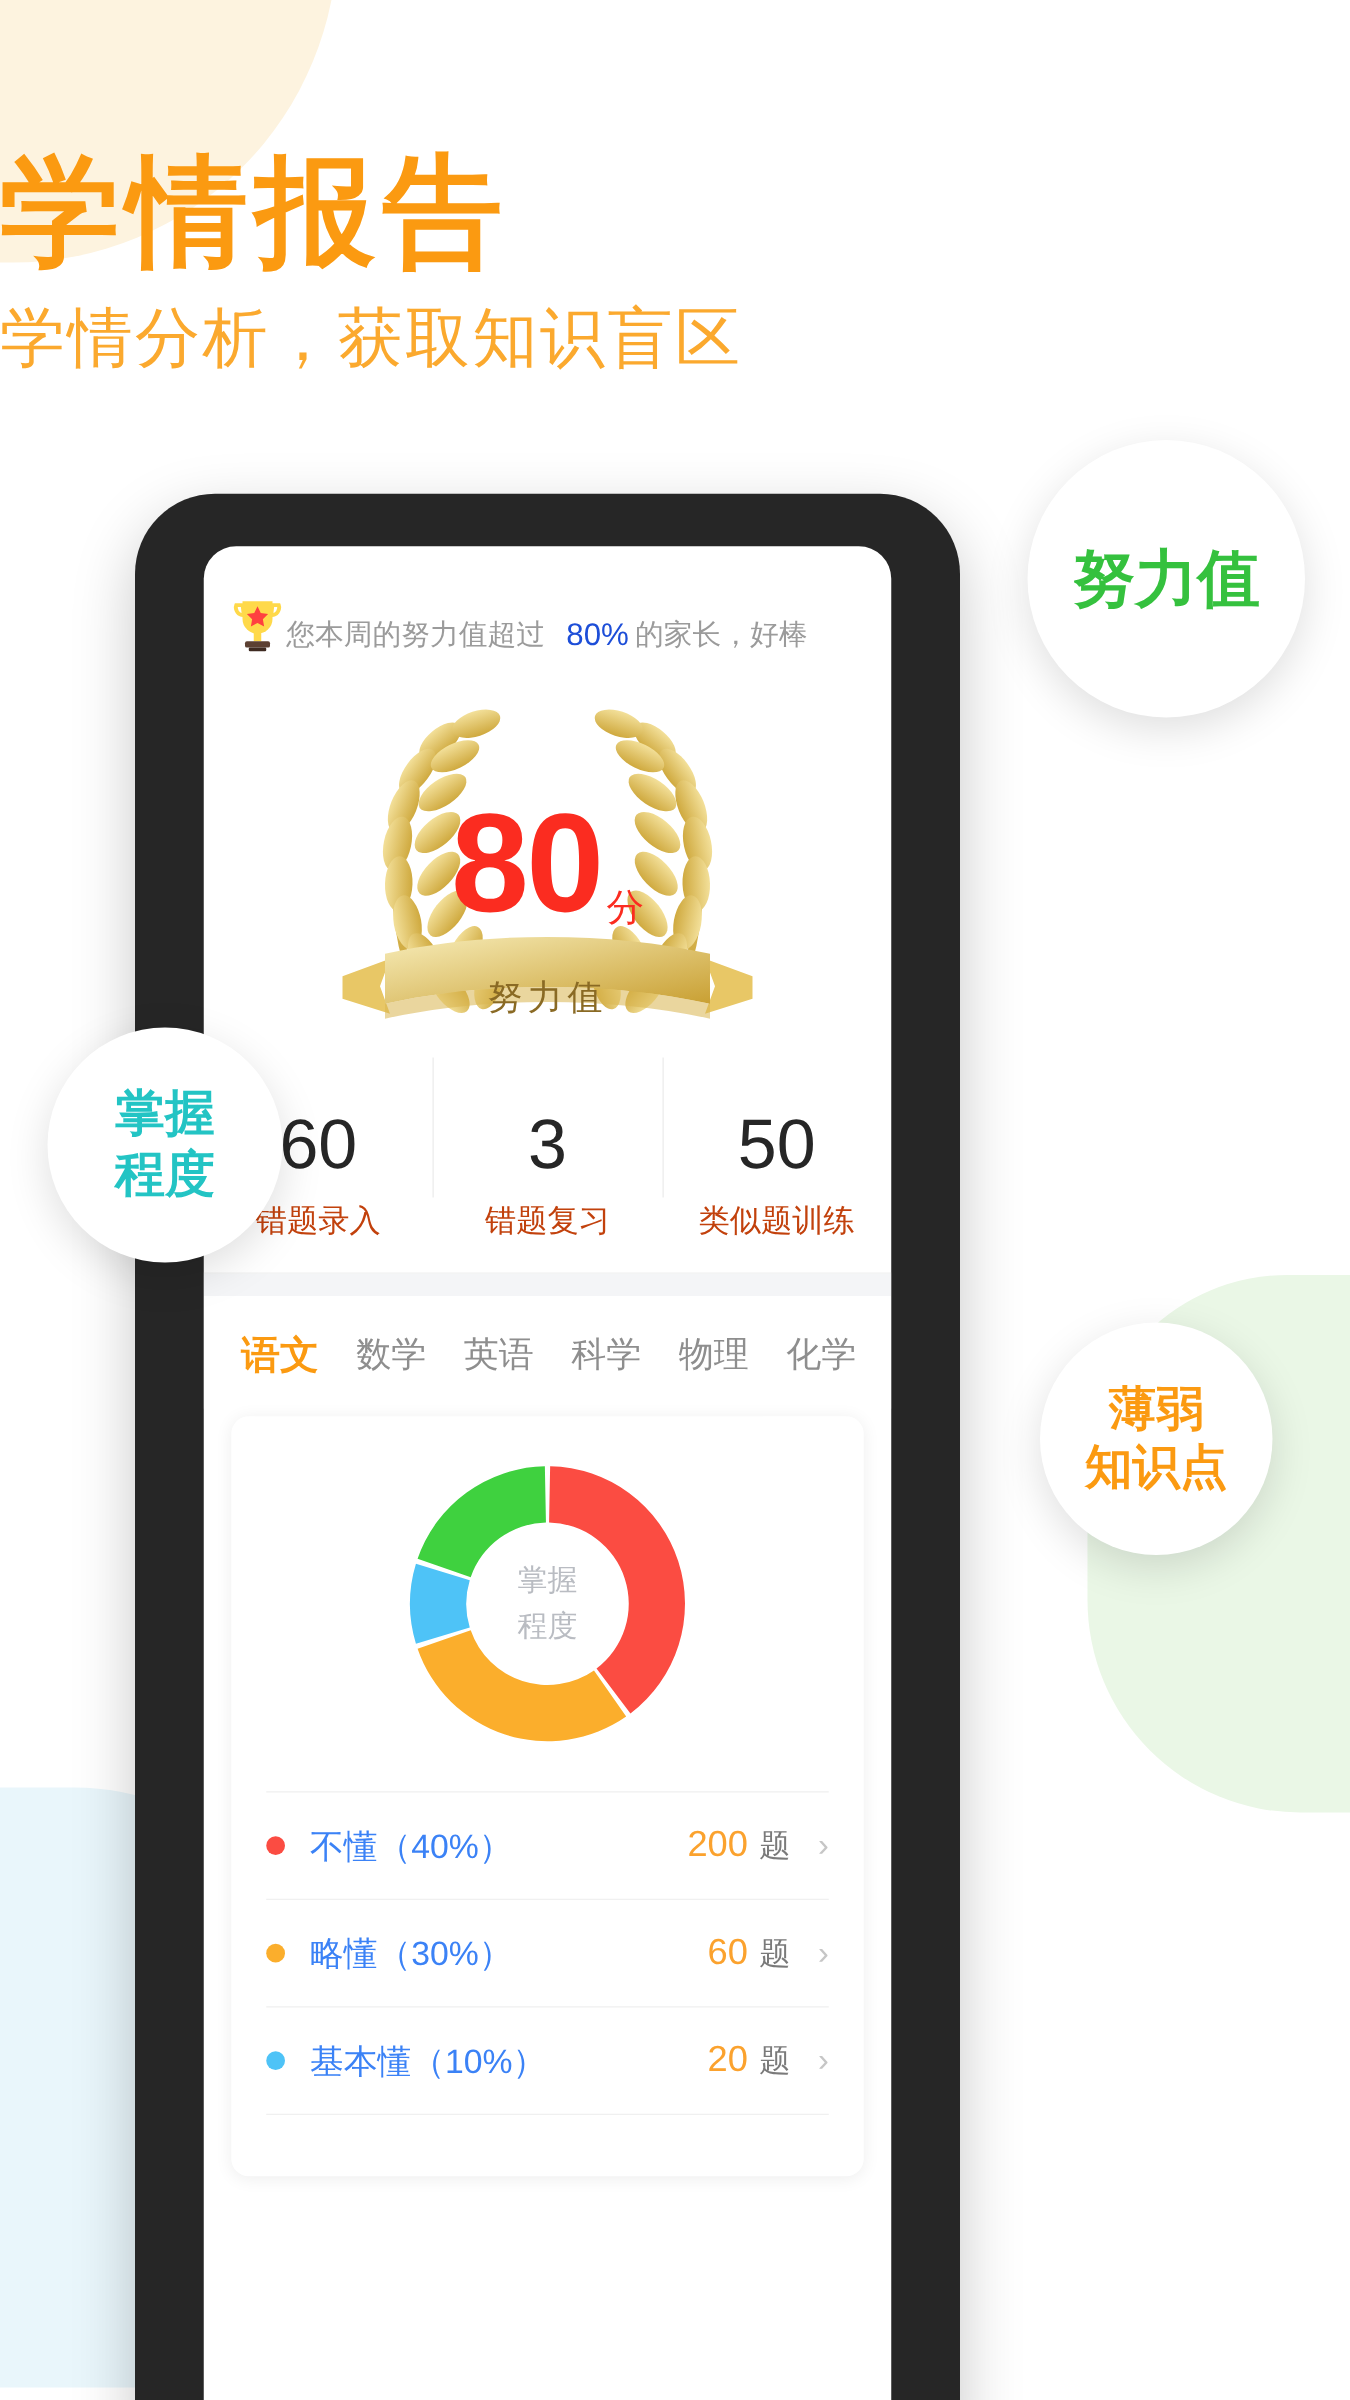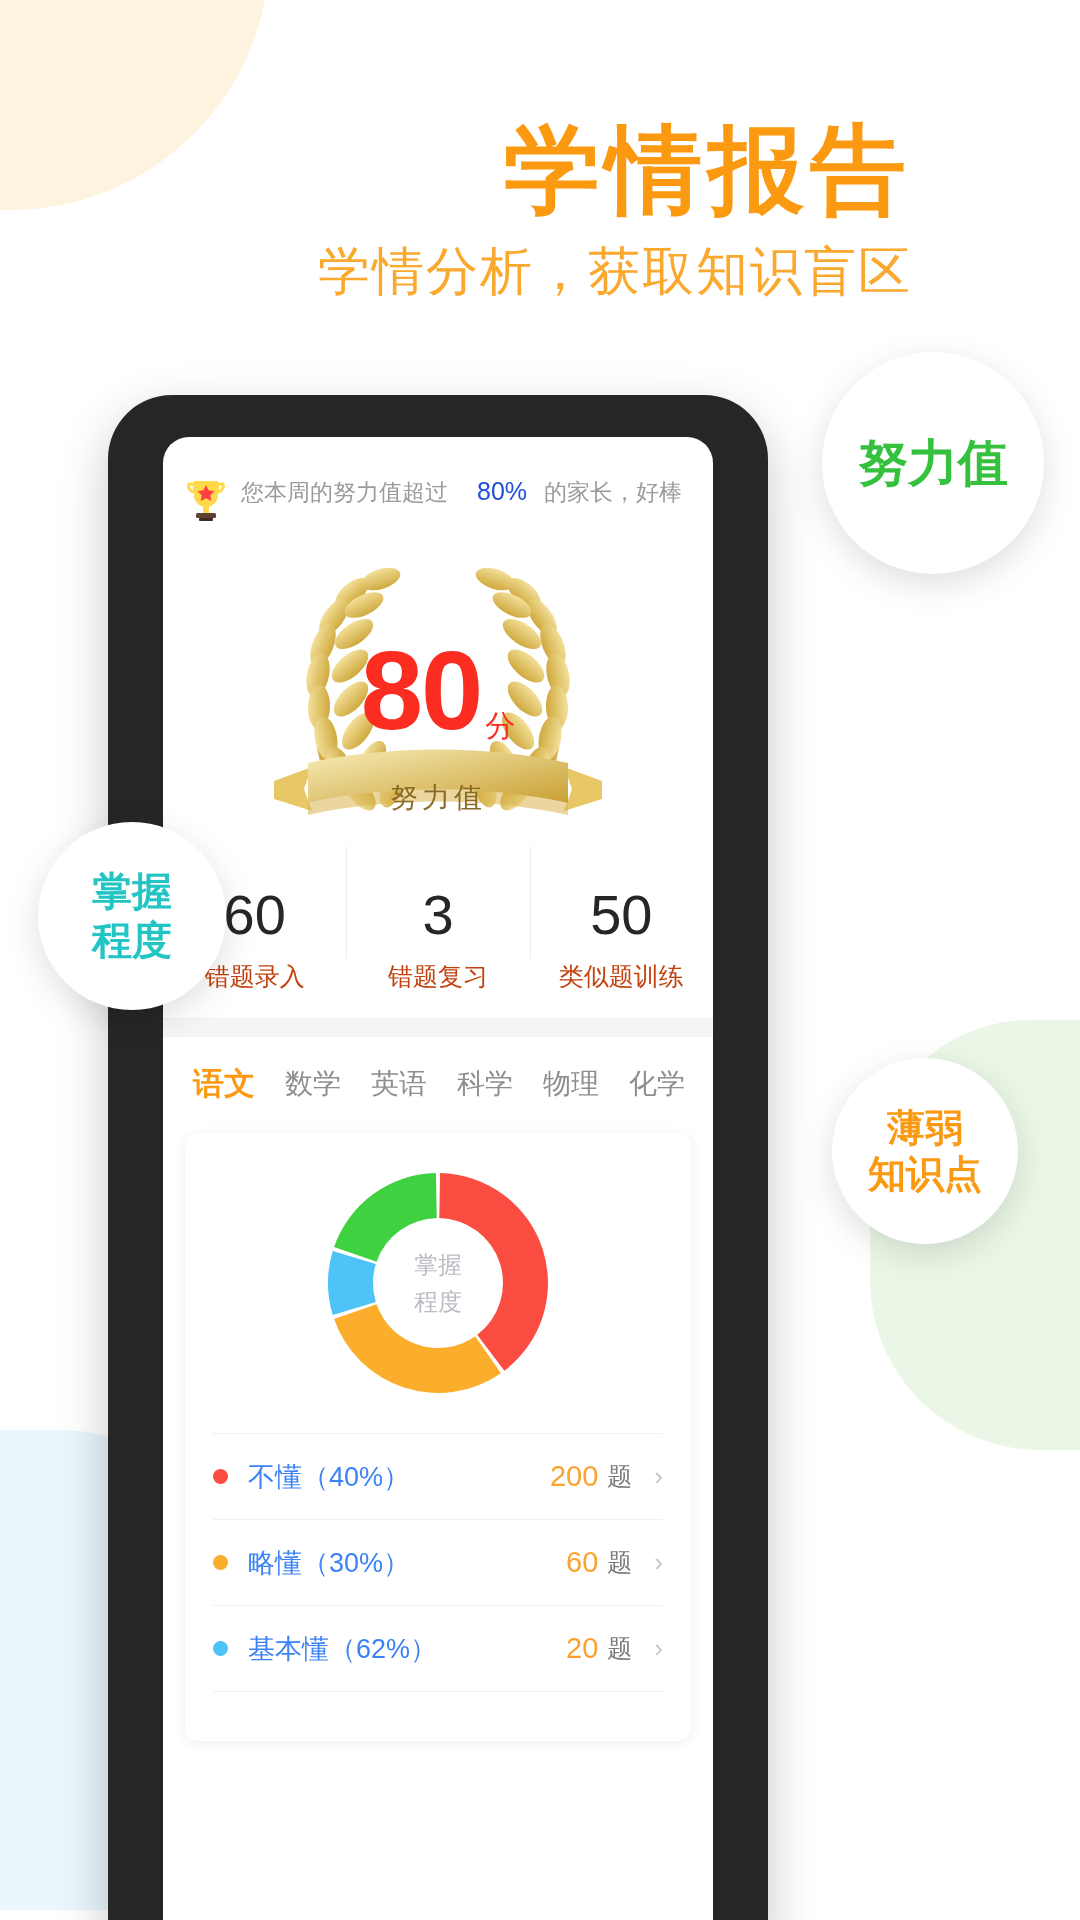--- a/index.html
+++ b/index.html
@@ -27,7 +27,7 @@
   }
 
   
-  .head-wrap { position:absolute; top:0; left:0; width:912px; z-index:5; text-align:right;padding-left:32px; }
+  .head-wrap { position:absolute; top:0; left:0; width:912px; z-index:5; text-align:left; }
   #page-title {
     margin-top:120px;
     font-size:96px; font-weight:bold; letter-spacing:6px;

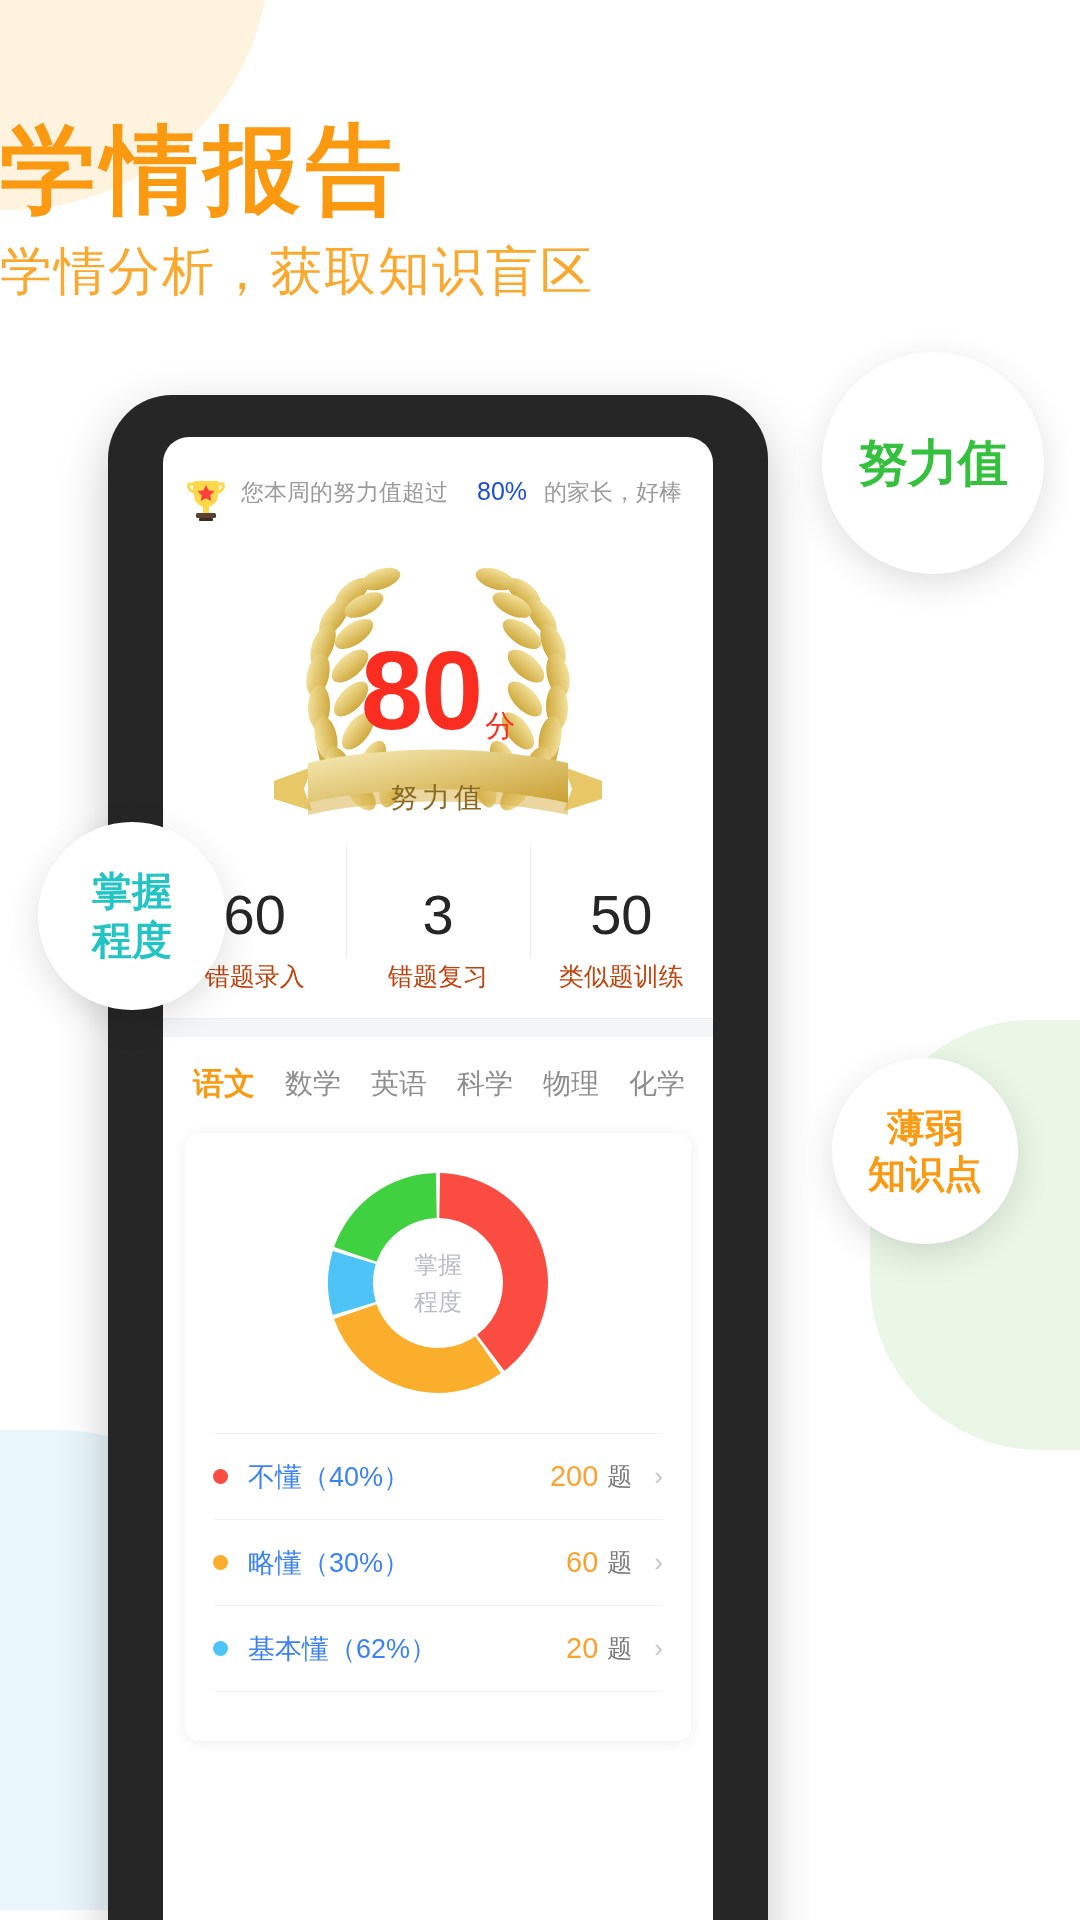--- a/index.html
+++ b/index.html
@@ -58,7 +58,7 @@
 
   
   #effort-banner {
-    display:flex; align-items:flex-start; gap:14px;
+    display:flex; align-items:flex-end; gap:2px;
     padding:40px 0 0 22px;
     font-size:23px; color:#9b9b9b; white-space:nowrap;
   }

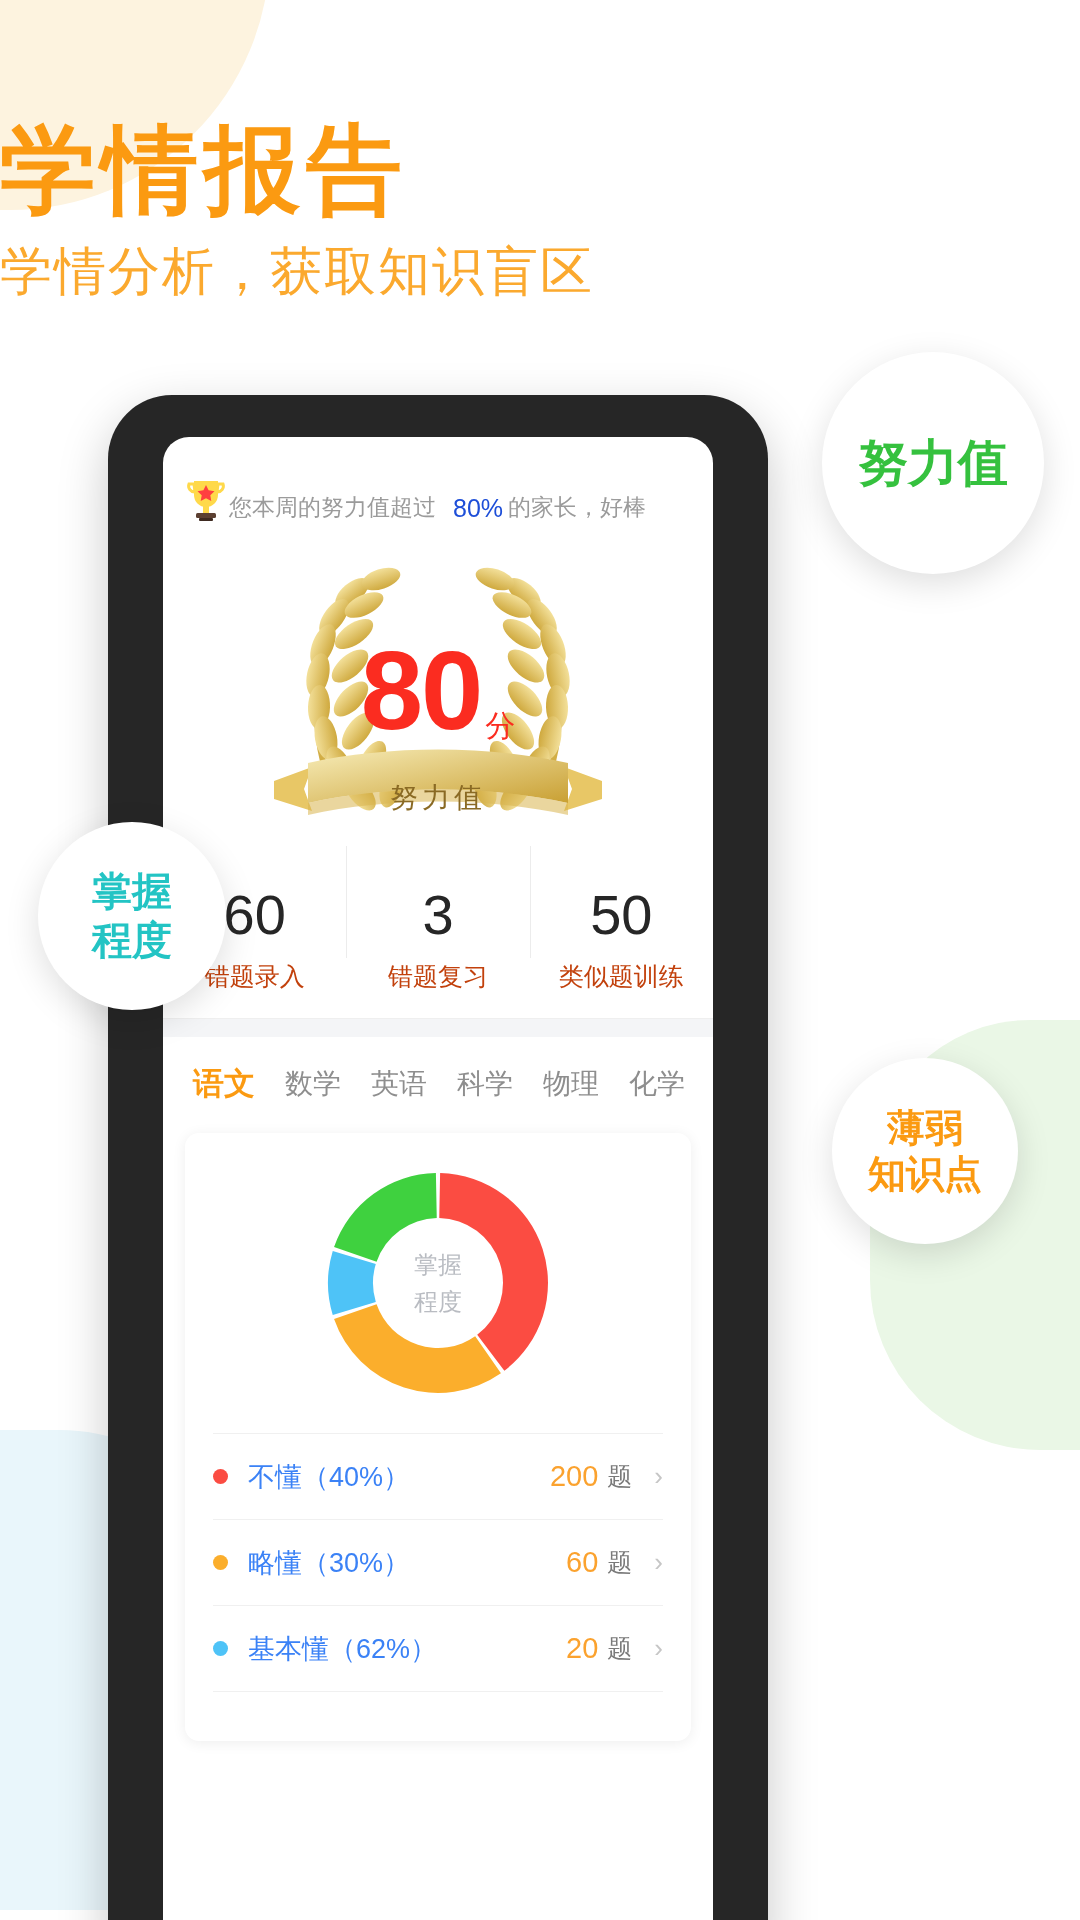--- a/index.html
+++ b/index.html
@@ -321,7 +321,7 @@
 
       <div class="legend-row">
         <span class="dot" style="background:#4ec3f7"></span>
-        <span class="legend-label">基本懂（62%）</span>
+        <span class="legend-label">基本懂（10%）</span>
         <span class="legend-count">20</span>
         <span class="legend-unit">题</span>
         <span class="legend-arrow">›</span>

